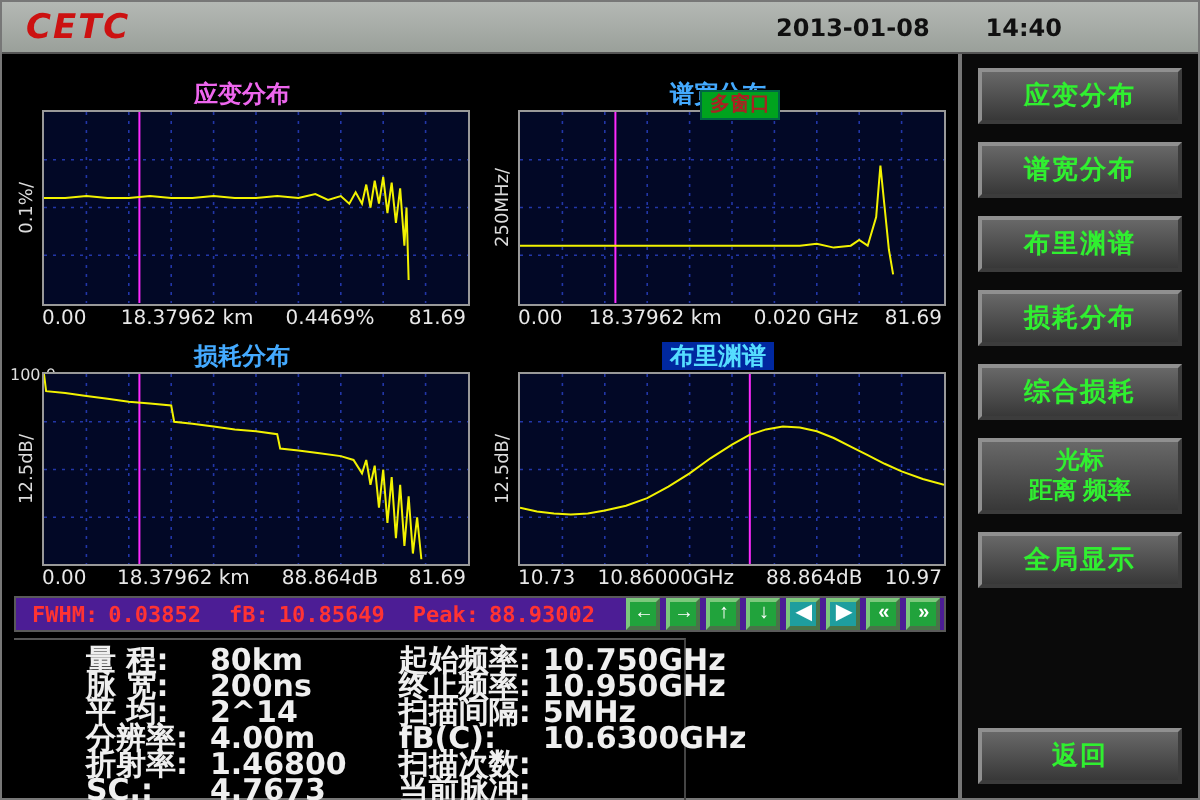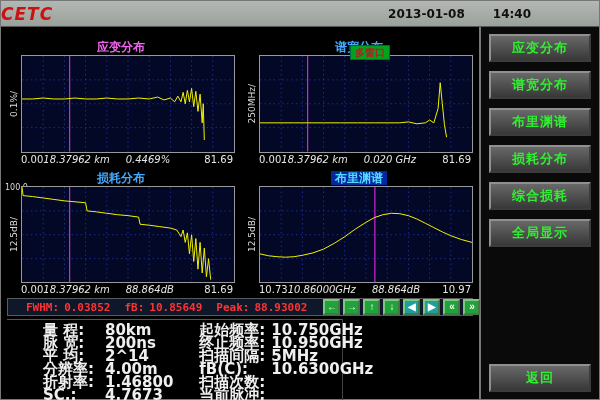--- a/index.html
+++ b/index.html
@@ -12,7 +12,7 @@
 
   
   .topbar { flex:0 0 26px; background:linear-gradient(#b4b8b4,#9aa09a); display:flex; align-items:center; border-bottom:1px solid #555; }
-  .logo { color:#c11; font-weight:bold; font-style:italic; font-size:17px; letter-spacing:1px; margin-left:0; }
+  .logo { color:#c11; font-weight:bold; font-style:italic; font-size:17px; letter-spacing:1px; margin-left:12px; }
   .datetime { margin-left:auto; margin-right:68px; display:flex; gap:28px; font-size:12px; font-weight:bold; color:#101010; }
 
   

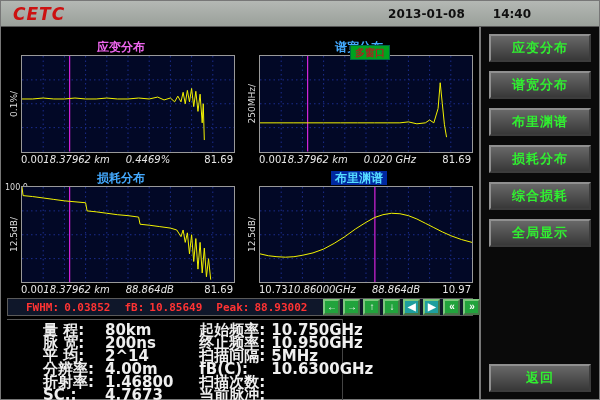--- a/index.html
+++ b/index.html
@@ -33,7 +33,7 @@
   .plot { flex:1; border:1px solid #999; background:#020826; position:relative; }
   .plot svg { display:block; width:100%; height:100%; }
   .chart-bottom { height:13px; display:flex; align-items:center; font-size:10px; color:#e8e8e8; padding-left:14px; padding-right:2px; }
-  .chart-bottom .center { flex:1; display:flex; justify-content:flex-start; gap:16px;font-style:italic; }
+  .chart-bottom .center { flex:1; display:flex; justify-content:center; gap:16px; }
 
   
   .measure { height:22px; margin:2px 6px 0 6px; border:1px solid #5a5a5a; display:flex; align-items:center; background:#0f172a;padding-left:10px; }

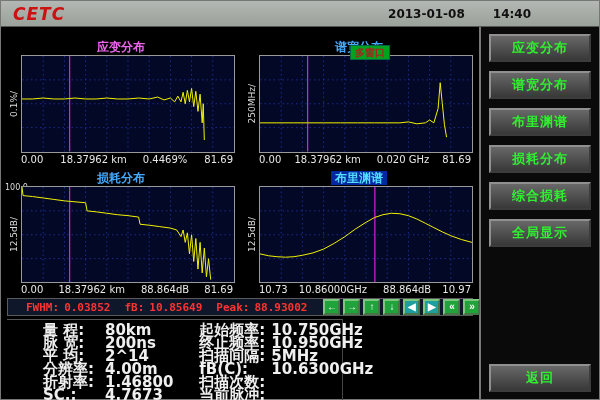--- a/index.html
+++ b/index.html
@@ -309,6 +309,10 @@
       <button class="side-btn">布里渊谱</button>
       <button class="side-btn">损耗分布</button>
       <button class="side-btn">综合损耗</button>
+      <button class="side-btn two-line">
+        <span>光标</span>
+        <span>距离 频率</span>
+      </button>
       <button class="side-btn">全局显示</button>
       <div class="side-spacer"></div>
       <button class="side-btn">返回</button>

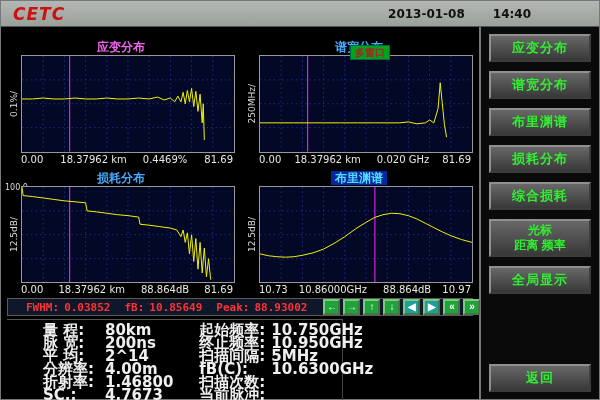--- a/index.html
+++ b/index.html
@@ -36,7 +36,7 @@
   .chart-bottom .center { flex:1; display:flex; justify-content:center; gap:16px; }
 
   
-  .measure { height:22px; margin:2px 6px 0 6px; border:1px solid #5a5a5a; display:flex; align-items:center; background:#0f172a;padding-left:10px; }
+  .measure { height:22px; margin:2px 6px 0 6px; border:1px solid #5a5a5a; display:flex; align-items:center; background:#4c1d95; }
   .fwhm-text { color:#f33; font-size:11px; font-weight:bold; font-family:"DejaVu Sans Mono","Liberation Mono",monospace; margin-left:8px; display:flex; gap:14px; white-space:nowrap; }
   .fwhm-text .pair { display:flex; gap:5px; }
   .navbtns { display:flex; gap:3px; margin-left:16px; }

